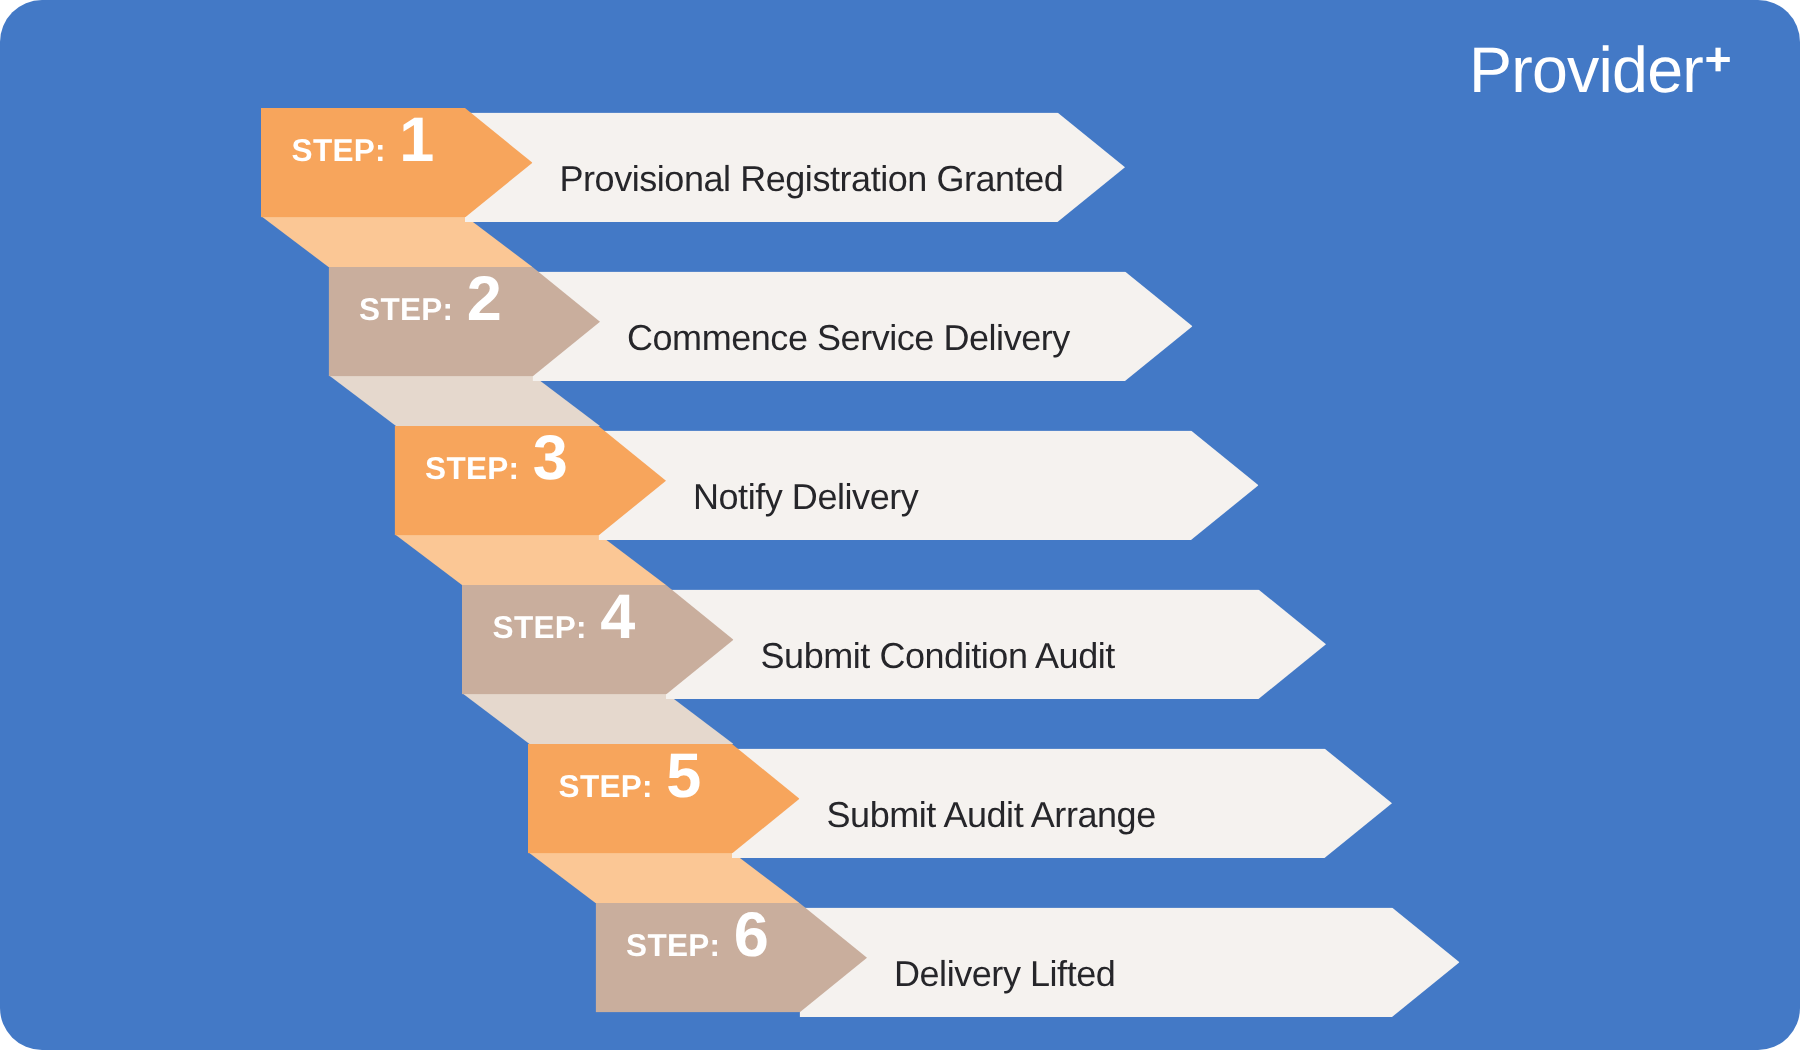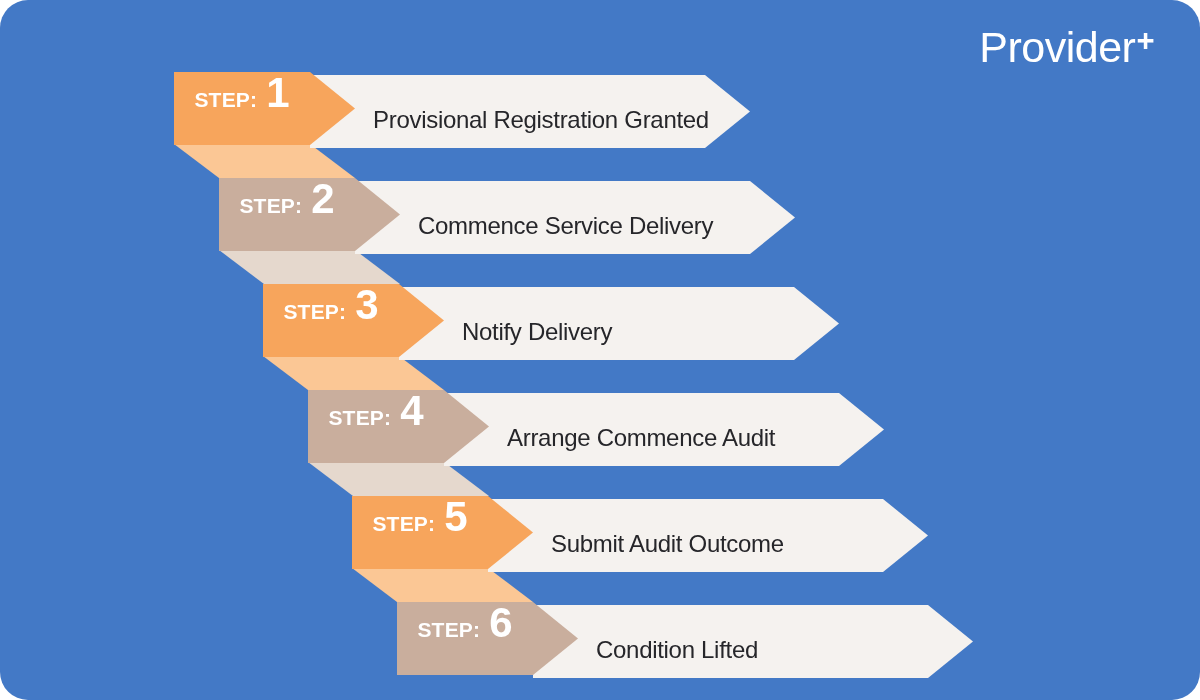--- a/index.html
+++ b/index.html
@@ -166,7 +166,7 @@
   <div class="step" style="--x: 308px; --y: 390px; --label-bg: #C9AE9D; --conn-bg: #E5D8CD;">
     <div class="step-connector"></div>
     <div class="step-banner">
-      <span class="step-title">Arrange Commence Audit</span>
+      <span class="step-title">Submit Condition Audit</span>
     </div>
     <div class="step-label">
       <span class="step-label-inner">

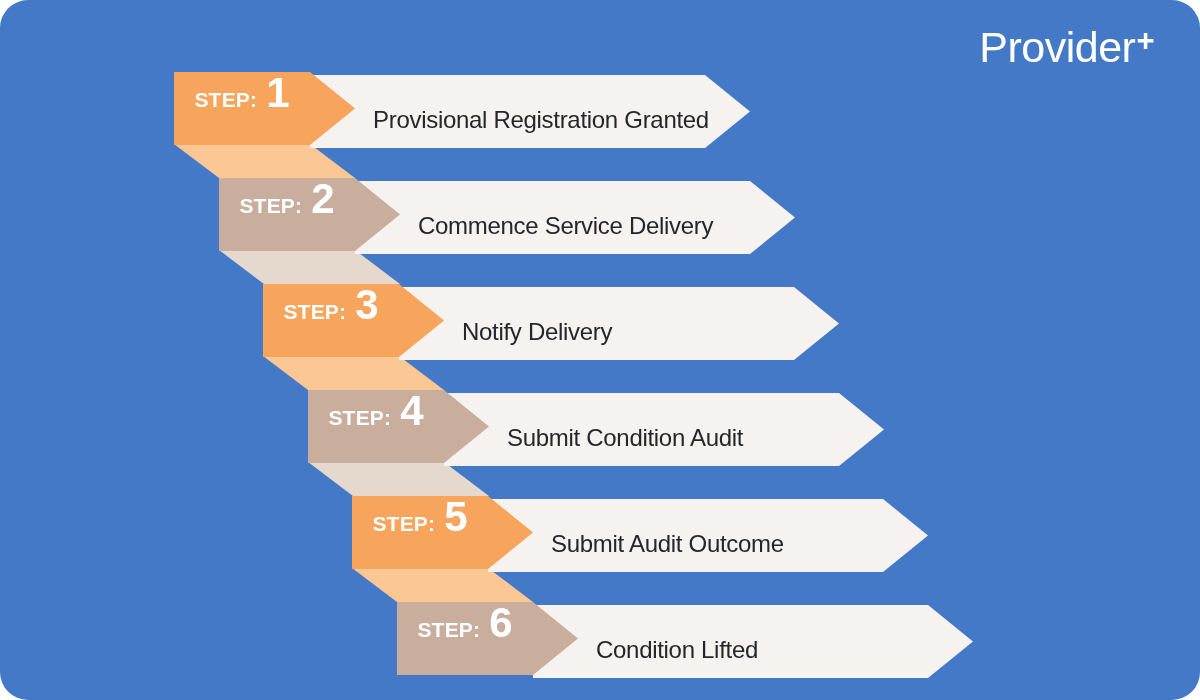--- a/index.html
+++ b/index.html
@@ -179,7 +179,7 @@
   <div class="step" style="--x: 352px; --y: 496px; --label-bg: #F7A55C; --conn-bg: #FBC795;">
     <div class="step-connector"></div>
     <div class="step-banner">
-      <span class="step-title">Submit Audit Outcome</span>
+      <span class="step-title">Submit Audit Arrange</span>
     </div>
     <div class="step-label">
       <span class="step-label-inner">

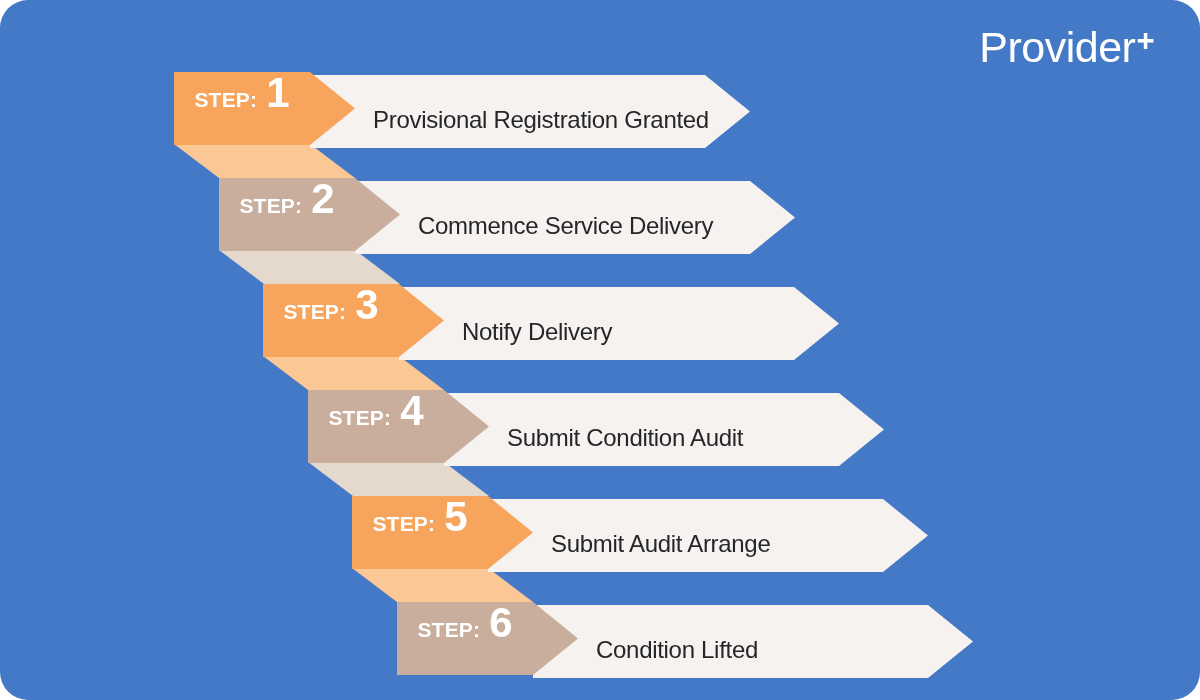--- a/index.html
+++ b/index.html
@@ -192,7 +192,7 @@
   <div class="step" style="--x: 397px; --y: 602px; --label-bg: #C9AE9D; --conn-bg: #E5D8CD;">
 
     <div class="step-banner">
-      <span class="step-title">Condition Lifted</span>
+      <span class="step-title">Delivery Lifted</span>
     </div>
     <div class="step-label">
       <span class="step-label-inner">

